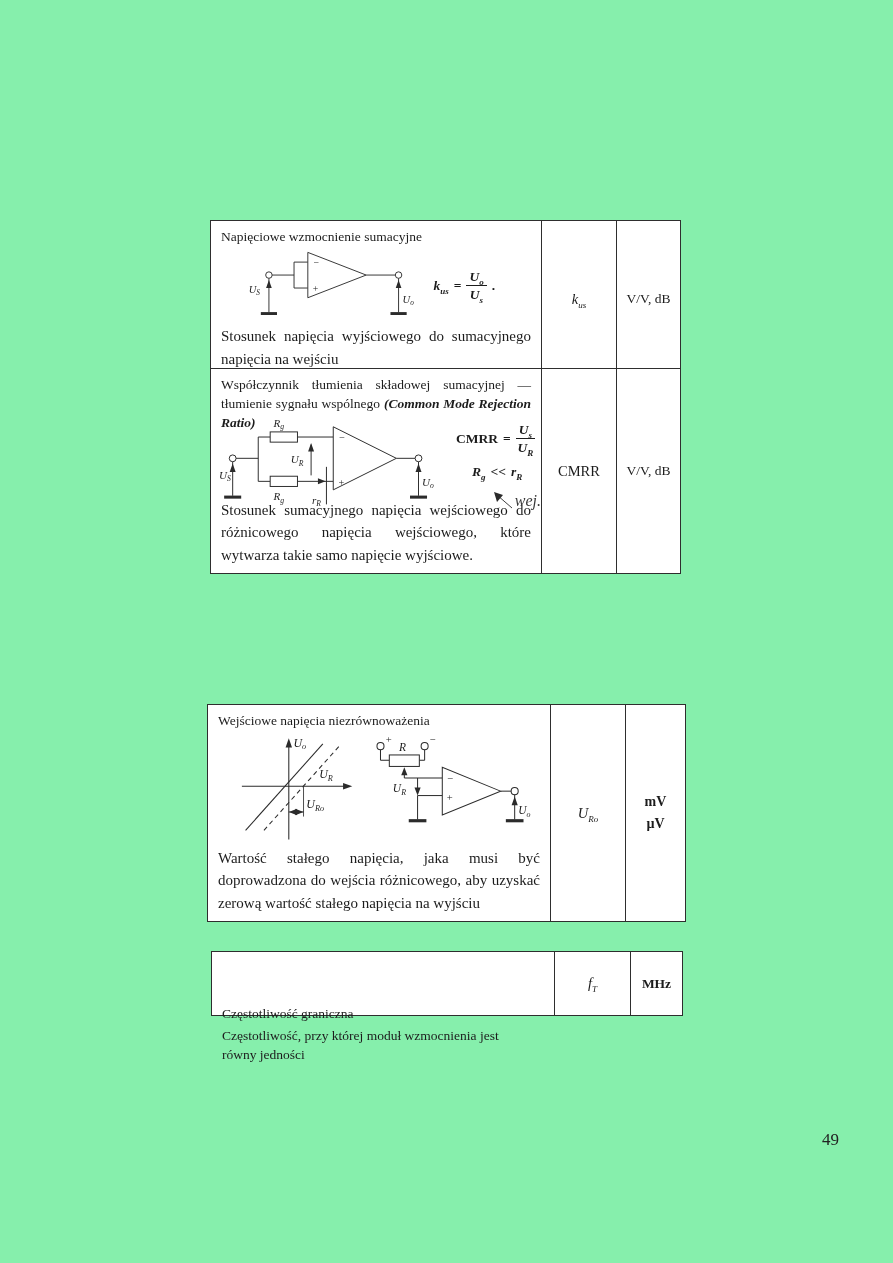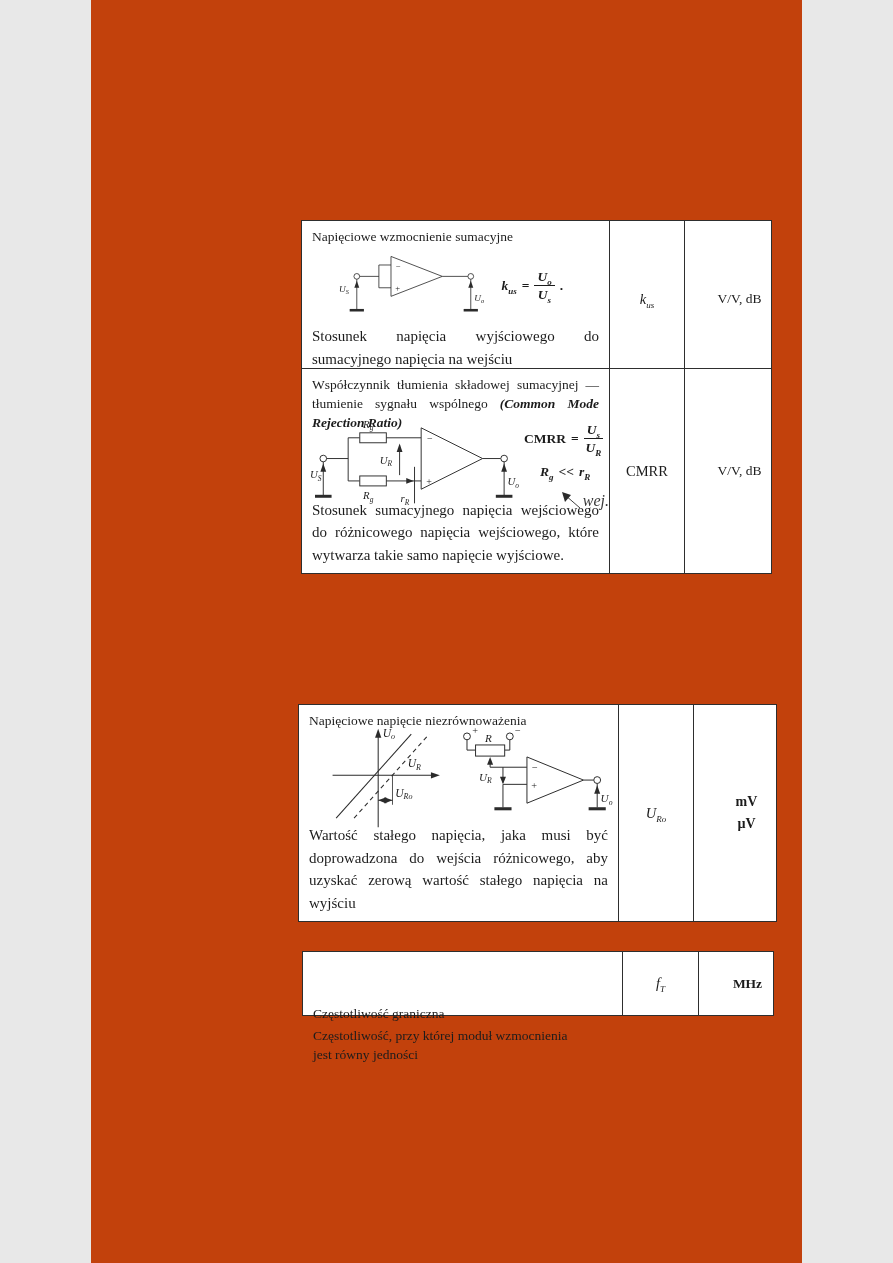--- a/index.html
+++ b/index.html
@@ -4,7 +4,7 @@
 <style>
   html,body{margin:0;padding:0;background:#e8e8e8;}
   .page{
-    position:relative;width:711px;height:1263px;background:#c2410c;
+    position:relative;width:893px;height:1263px;background:#86efac;
     font-family:"Liberation Serif",serif;color:#1c1c1c;overflow:hidden;
     margin:0 auto;
   }

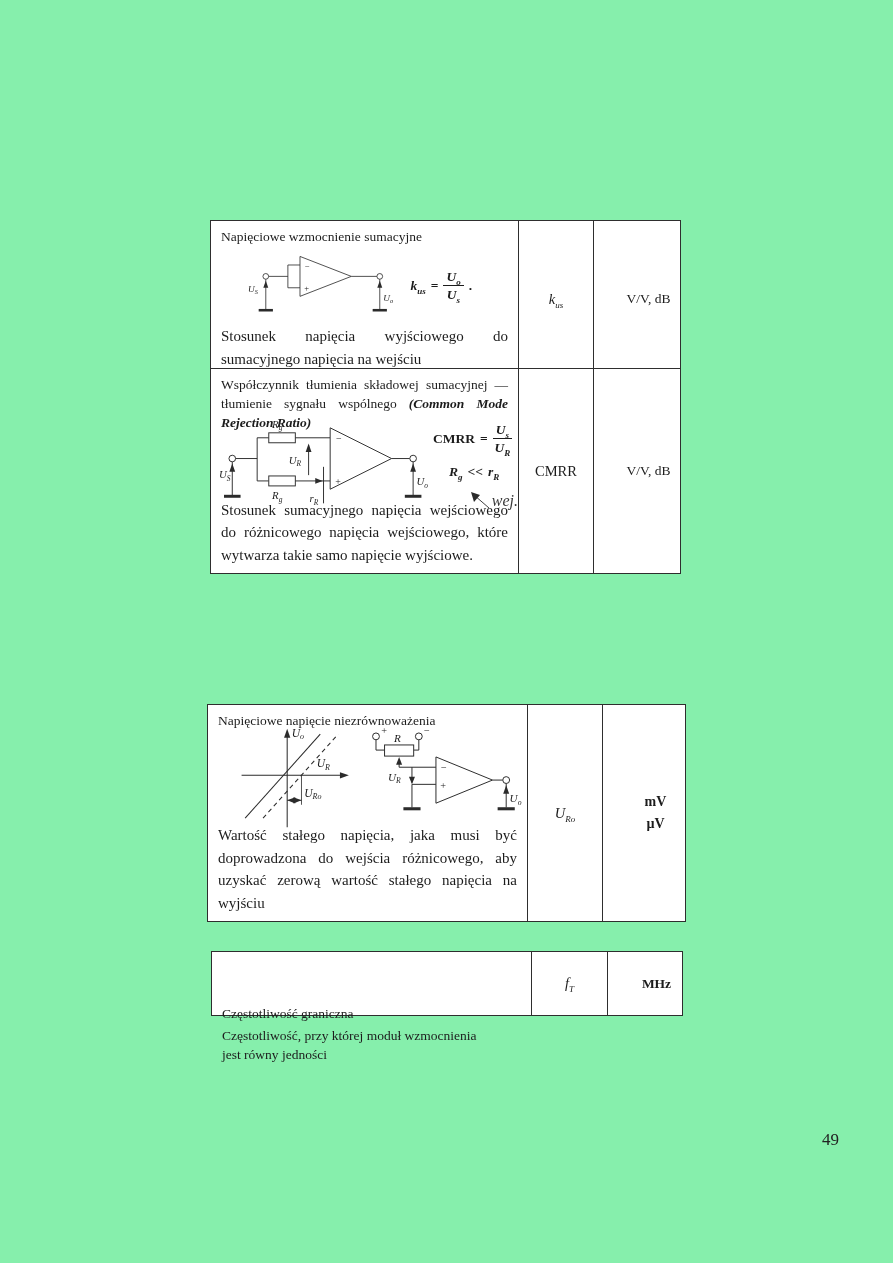--- a/index.html
+++ b/index.html
@@ -15,7 +15,7 @@
   .tbl-4{left:211px;top:951px;width:472px;height:65px;}
   .cell-main{flex:1;display:flex;flex-direction:column;min-width:0;}
   .cell-sym{width:74px;border-left:1.4px solid #2e2e2e;display:flex;align-items:center;justify-content:center;font-size:14.5px;flex:none;}
-  .cell-unit{width:63px;border-left:1.4px solid #2e2e2e;display:flex;flex-direction:column;align-items:center;justify-content:center;font-size:13.5px;flex:none;text-align:center;padding-left:23px;}
+  .cell-unit{width:63px;border-left:1.4px solid #2e2e2e;display:flex;flex-direction:column;align-items:center;justify-content:center;font-size:13.5px;flex:none;text-align:center;}
   .tbl-3 .cell-sym{width:74px;} .tbl-3 .cell-unit{width:59px;}
   .tbl-4 .cell-sym{width:75px;margin-left:30px;} .tbl-4 .cell-unit{width:51px;font-weight:bold;}
   .row-title{font-size:13.5px;padding:7px 10px 0 10px;line-height:1.4;}

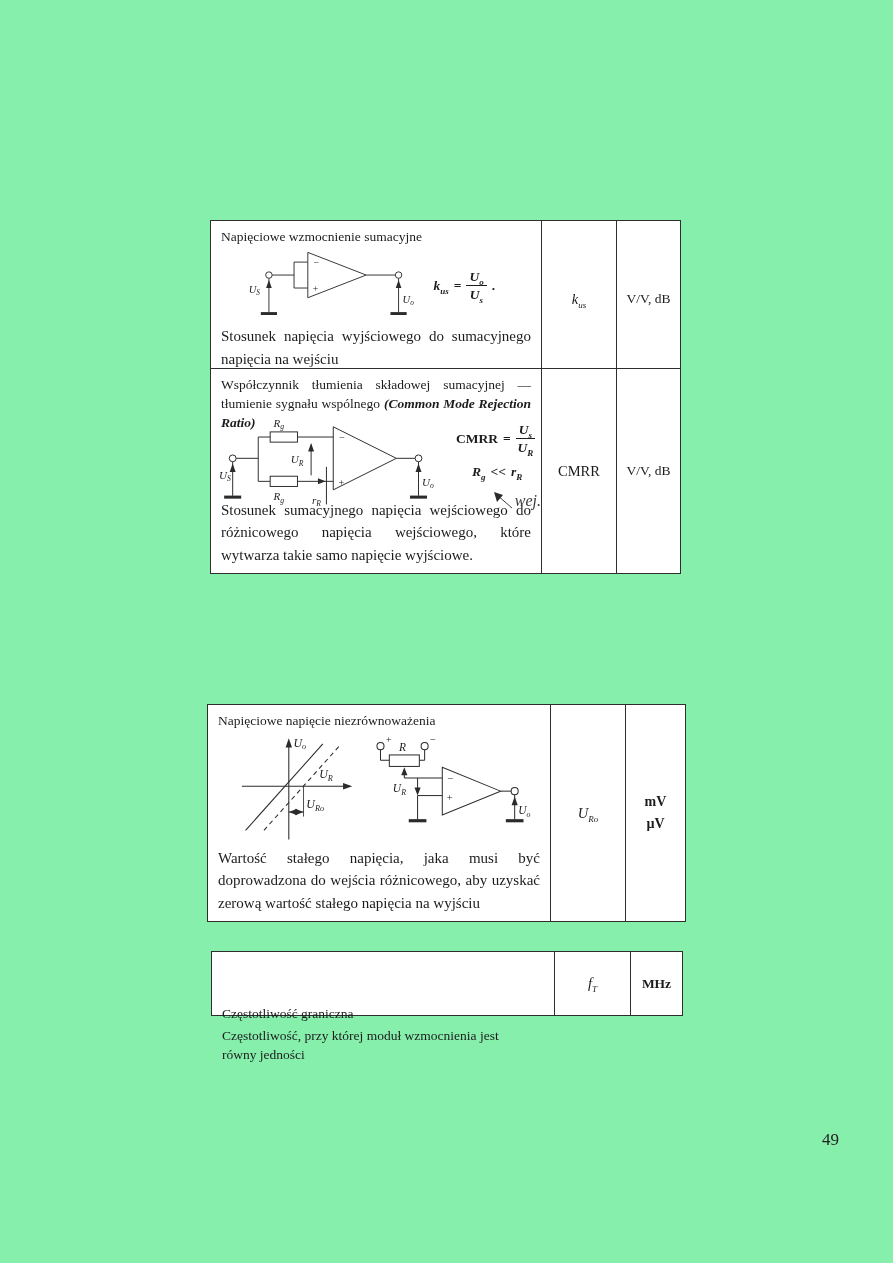--- a/index.html
+++ b/index.html
@@ -173,7 +173,7 @@
 
   <div class="tbl tbl-3">
     <div class="cell-main">
-      <div class="row-title">Napięciowe napięcie niezrównoważenia</div>
+      <div class="row-title">Wejściowe napięcia niezrównoważenia</div>
       <div class="fig-row fr3">
         <svg width="120" height="115" viewBox="0 0 130 125">
           <line class="ln" x1="55" y1="118" x2="55" y2="12"></line>

